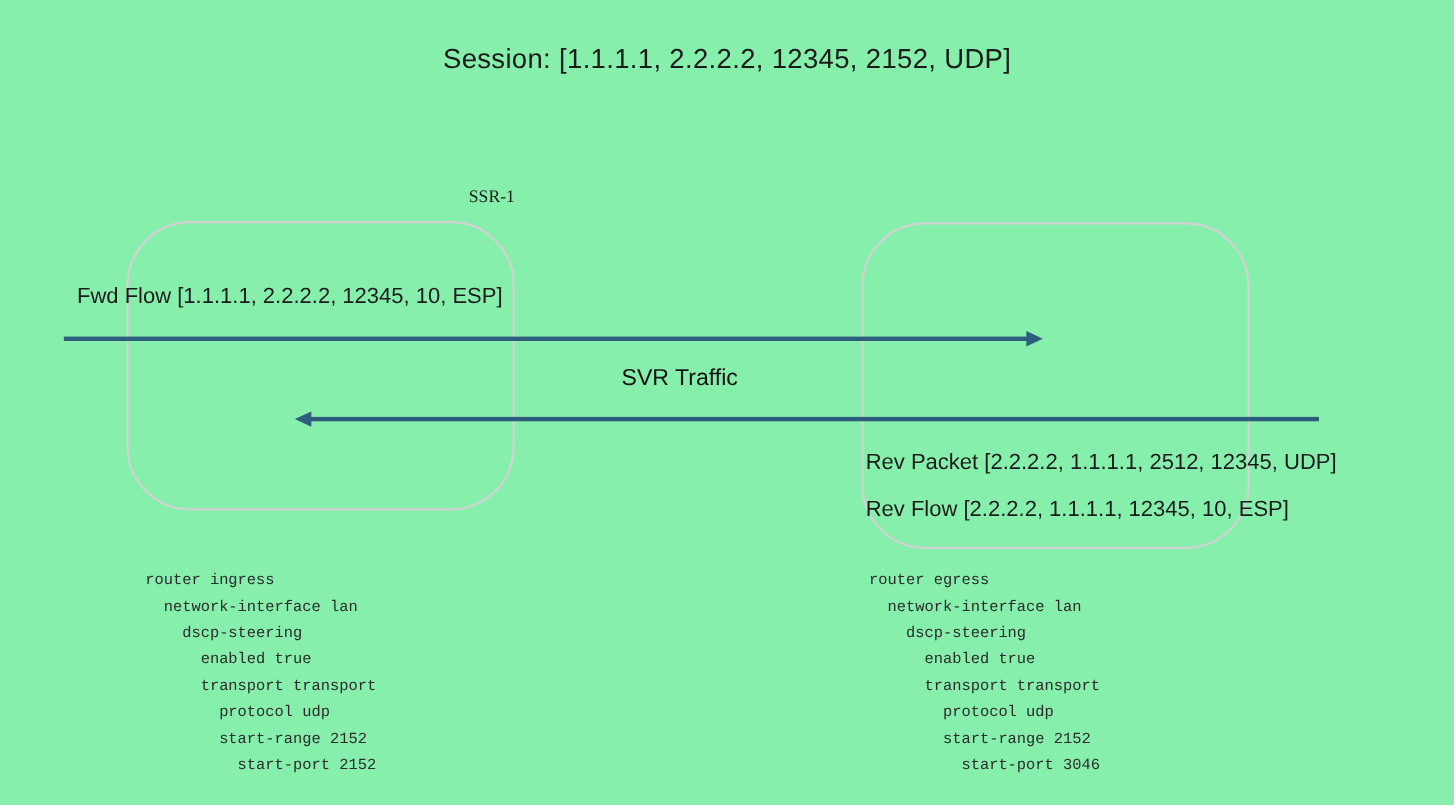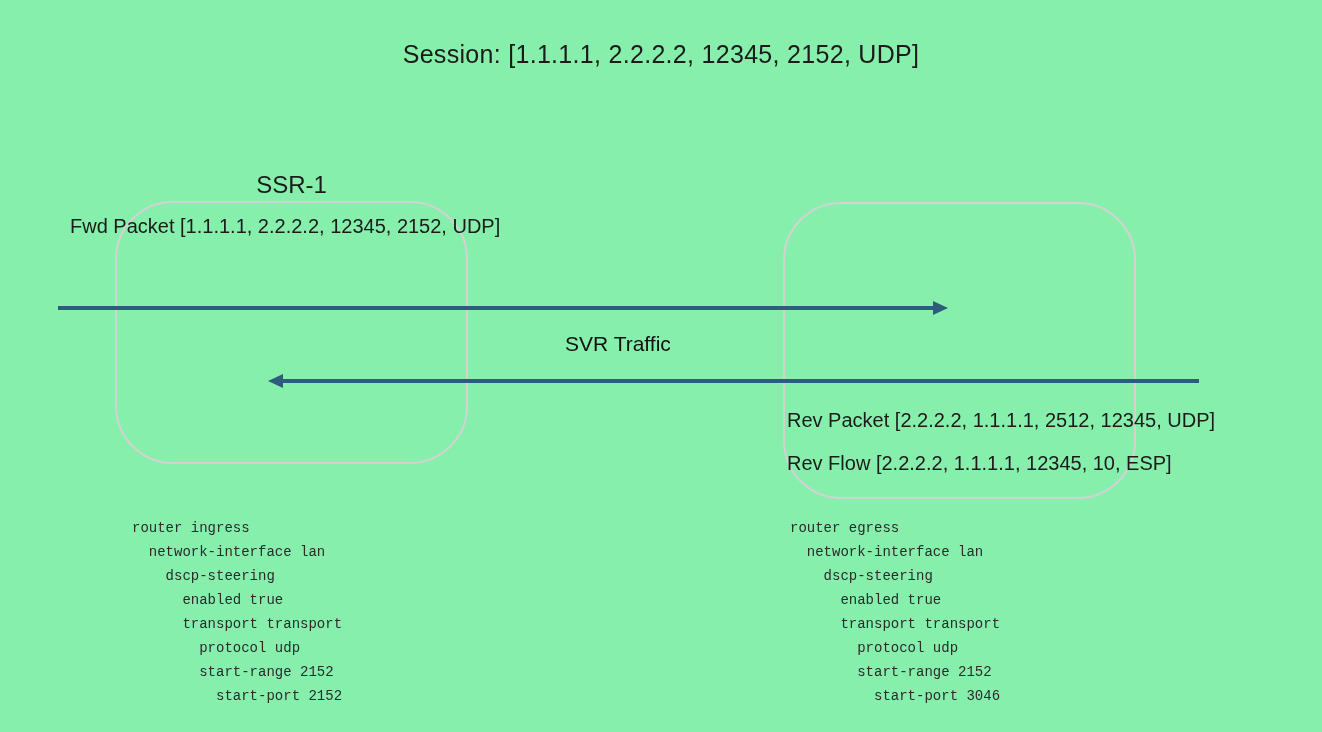--- a/index.html
+++ b/index.html
@@ -40,9 +40,10 @@
   .node-label {
     position: absolute;
     width: 353px;
-    text-align: center;
-    font-size: 24px;
+    text-align: right;
+    font-size: 16px;
     color: var(--text-main);
+    font-family: Liberation Serif, serif;
   }
   .ssr1-label { left: 115px; top: 171px; }
   .ssr2-label { left: 783px; top: 165px; }

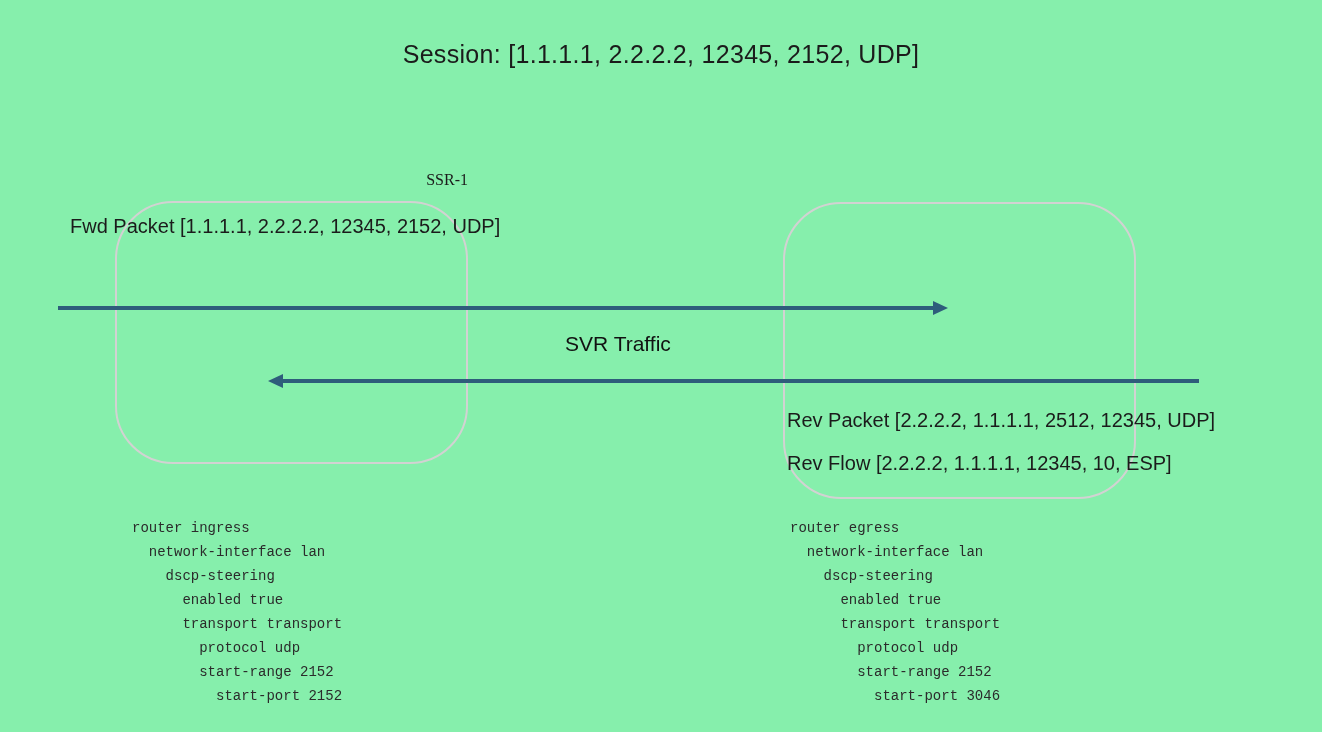--- a/index.html
+++ b/index.html
@@ -110,7 +110,6 @@
 
   <div class="node-label ssr1-label">SSR-1</div>
 
-  <div class="flow-label fwd-packet">Fwd Packet [1.1.1.1, 2.2.2.2, 12345, 2152, UDP]</div>
   <div class="flow-label rev-packet">Rev Packet [2.2.2.2, 1.1.1.1, 2512, 12345, UDP]</div>
   <div class="flow-label rev-flow">Rev Flow [2.2.2.2, 1.1.1.1, 12345, 10, ESP]</div>
 

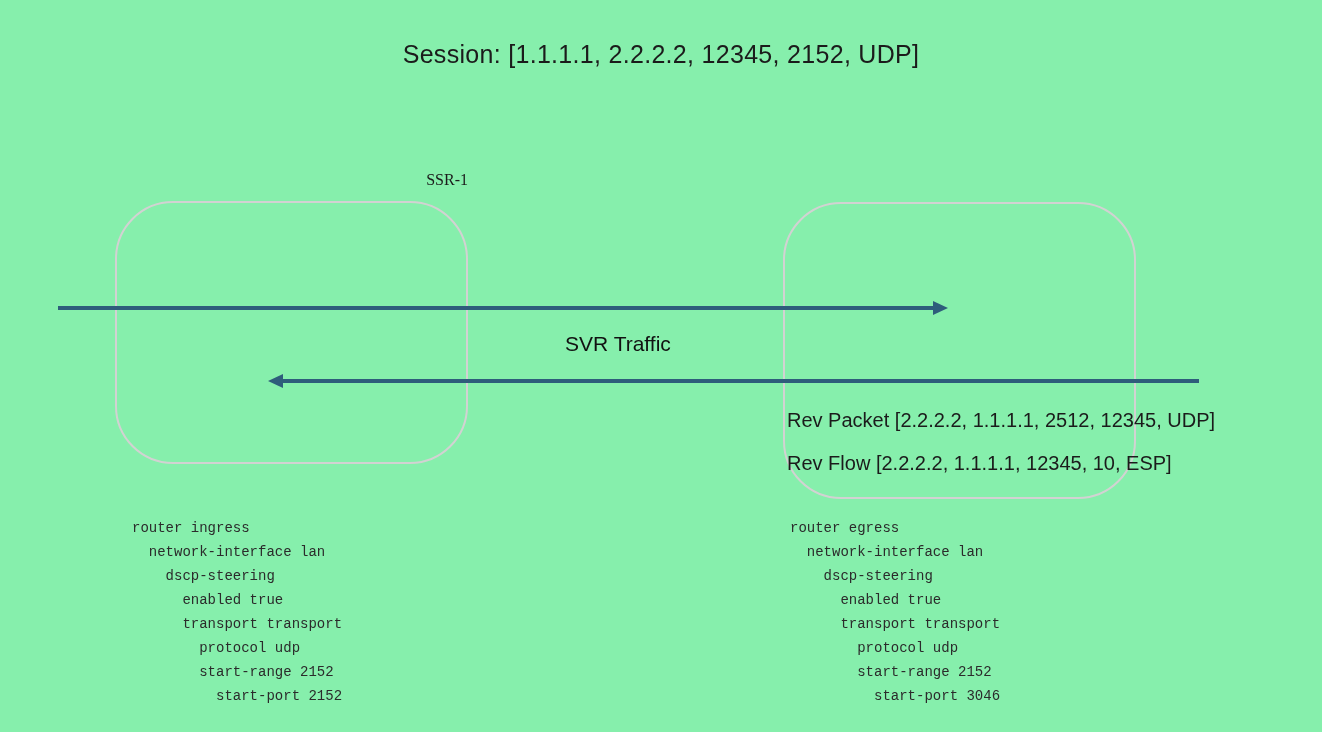--- a/index.html
+++ b/index.html
@@ -110,6 +110,7 @@
 
   <div class="node-label ssr1-label">SSR-1</div>
 
+  <div class="flow-label fwd-flow">Fwd Flow [1.1.1.1, 2.2.2.2, 12345, 10, ESP]</div>
   <div class="flow-label rev-packet">Rev Packet [2.2.2.2, 1.1.1.1, 2512, 12345, UDP]</div>
   <div class="flow-label rev-flow">Rev Flow [2.2.2.2, 1.1.1.1, 12345, 10, ESP]</div>
 

